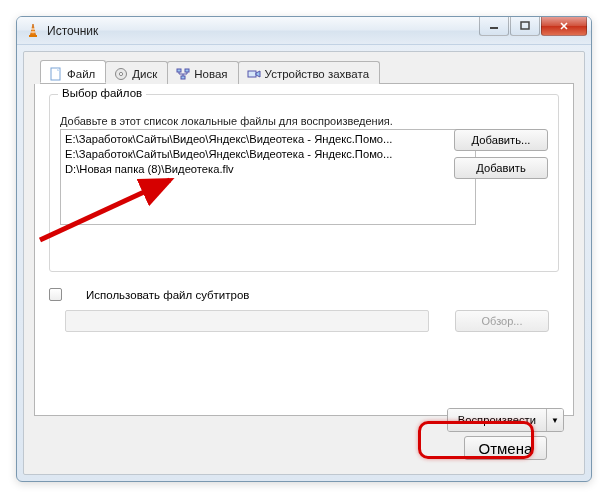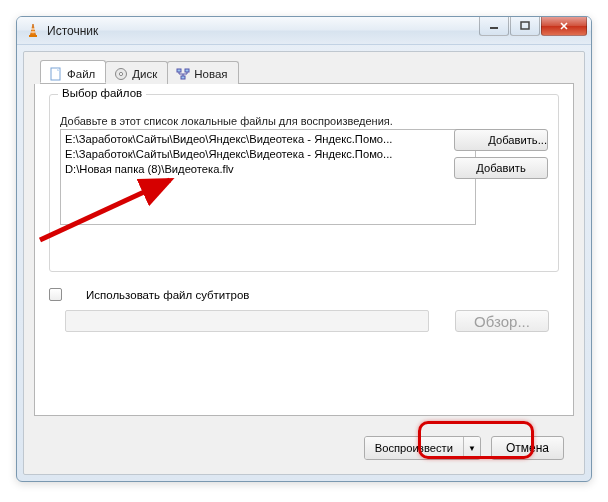--- a/index.html
+++ b/index.html
@@ -294,6 +294,13 @@
             </svg></span>
         <span>Новая</span>
       </div>
+      <div class="tab">
+        <span class="tab-ico"><svg viewBox="0 0 14 14">
+              <rect x="1" y="4" width="8" height="6" fill="#d6e6f8" stroke="#55a"></rect>
+              <path d="M9 6 L13 4 V10 L9 8 Z" fill="#9cc6f0" stroke="#55a"></path>
+            </svg></span>
+        <span>Устройство захвата</span>
+      </div>
     </div>
 
     <div class="tabpanel">

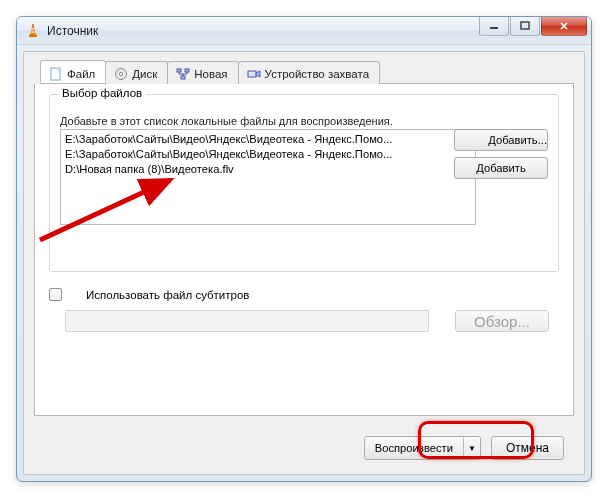--- a/index.html
+++ b/index.html
@@ -152,7 +152,7 @@
     font-size: 11.2px;
     display: flex; align-items: center; justify-content: center;
   }
-  .sidebtn.add { top: 34px; justify-content: flex-end; }
+  .sidebtn.add { top: 34px; }
   .sidebtn.del { top: 62px; }
   .subrow {
     position: absolute;

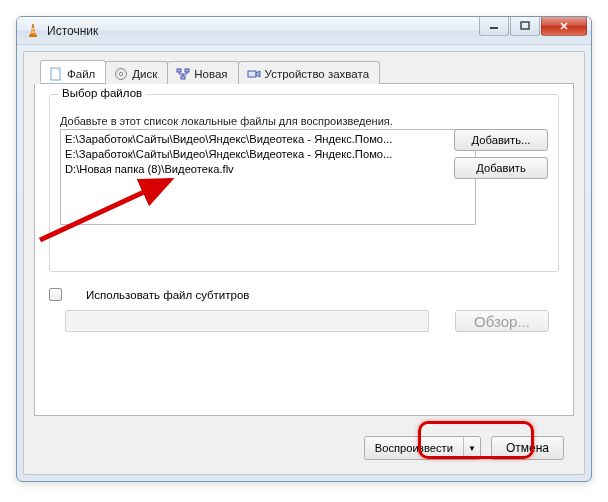--- a/index.html
+++ b/index.html
@@ -181,7 +181,7 @@
     border: 1px solid #cfcfcf;
     background: linear-gradient(#fafafa,#ececec);
     color: #9f9f9f;
-    font-size: 15px;
+    font-size: 11px;
     border-radius: 3px;
     display: flex; align-items: center; justify-content: center;
   }

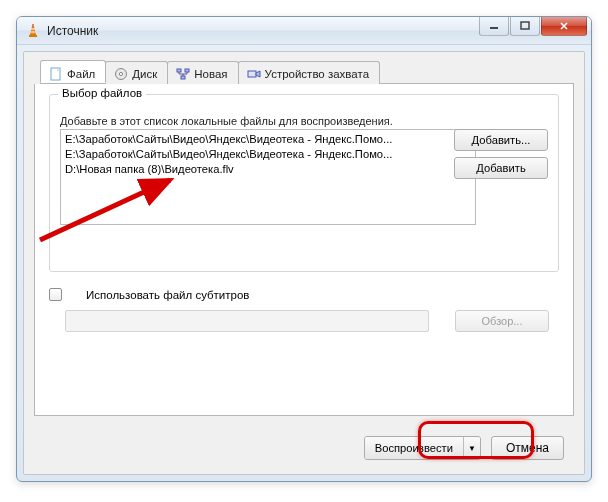--- a/index.html
+++ b/index.html
@@ -193,8 +193,9 @@
     position: absolute;
     right: 20px; bottom: 14px;
     display: flex;
-    gap: 10px;
+    gap: 4px;
     align-items: center;
+    flex-direction: column;
   }
   .playbtn {
     display: flex;

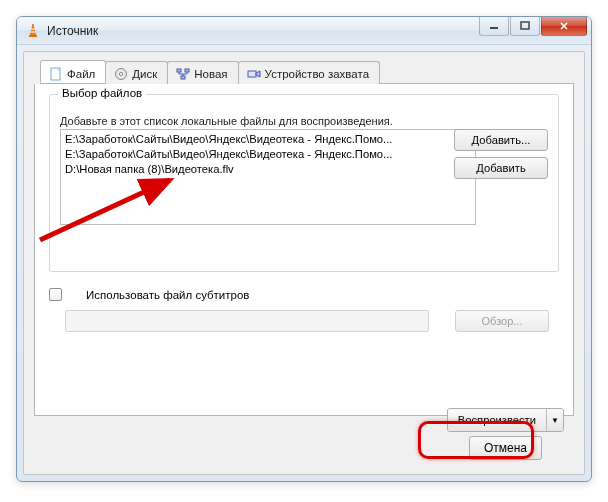--- a/index.html
+++ b/index.html
@@ -224,7 +224,7 @@
     border-radius: 3px;
     display: flex; align-items: center;
     background: linear-gradient(#fafafa,#e6e6e6);
-    font-size: 12px;
+    font-size: 15px;
   }
   .highlight {
     position: absolute;

